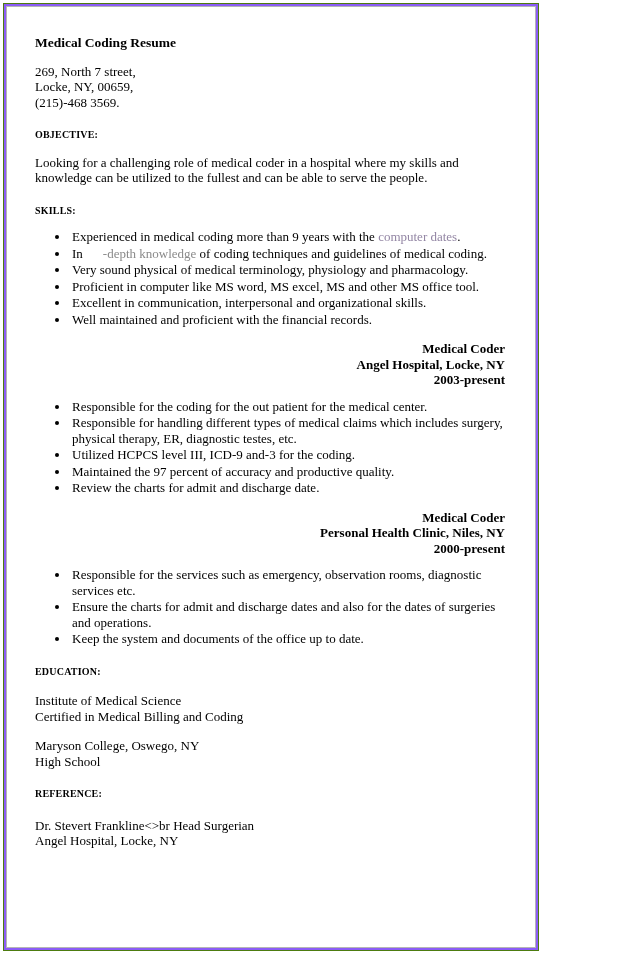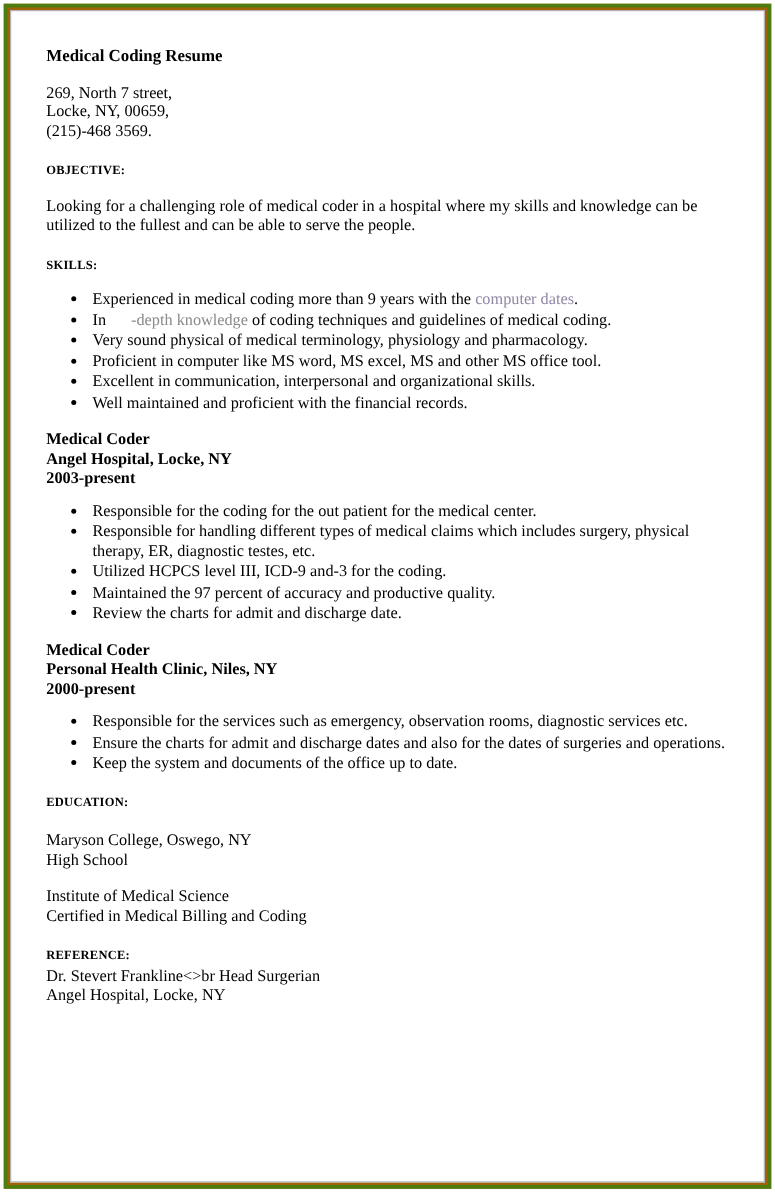--- a/index.html
+++ b/index.html
@@ -15,10 +15,10 @@
   .page-outer {
     position: absolute;
     left: 3px; top: 3px;
-    width: 614px; height: 948px;
-    border: 3px solid #4d7c0f;
+    width: 536px; height: 948px;
+    border: 1px solid #4d7c0f;
     padding: 2px;
-    background: #a16207;
+    background: #8b5cf6;
   }
   .page-inner {
     width: 100%; height: 100%;

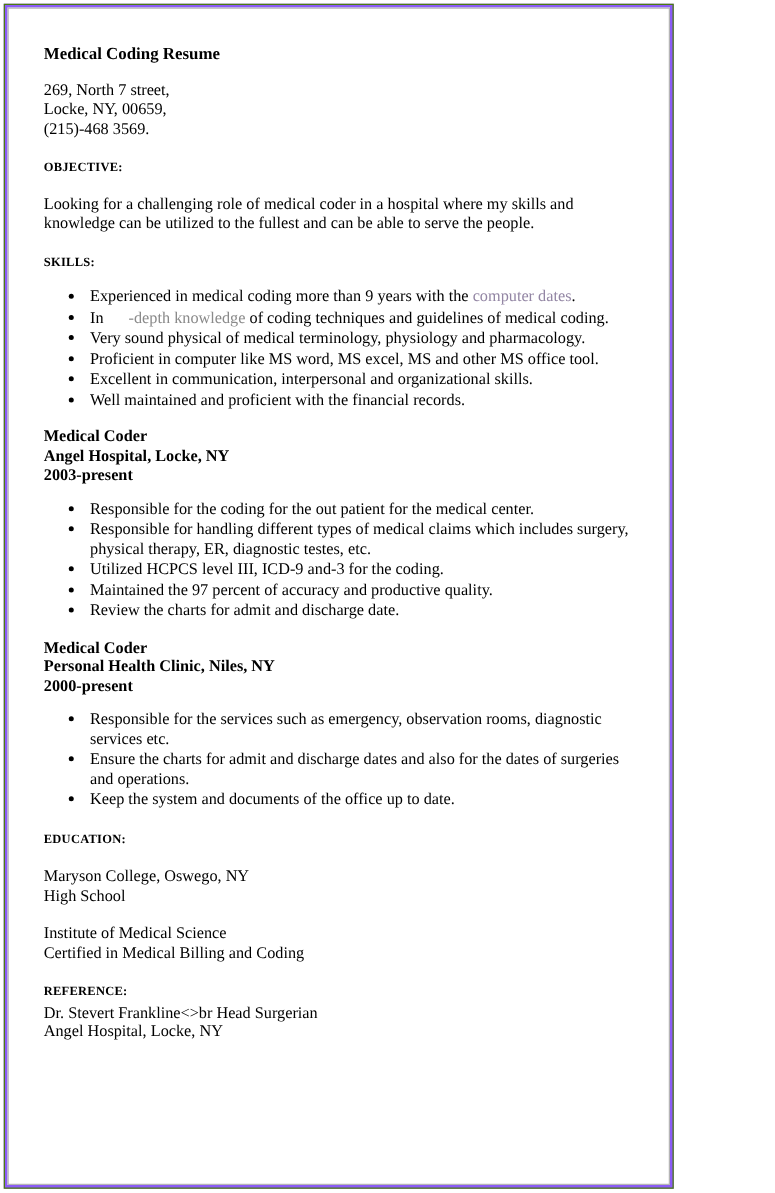--- a/index.html
+++ b/index.html
@@ -56,7 +56,7 @@
     margin: 0 0 1px 0;
   }
 
-  .job-head { margin-top: 14px; }
+  .job-head { margin-top: 14px; text-align: right; }
   .job-head p { margin: 0; font-weight: bold; }
 
   .edu-block { margin-top: 14px; }

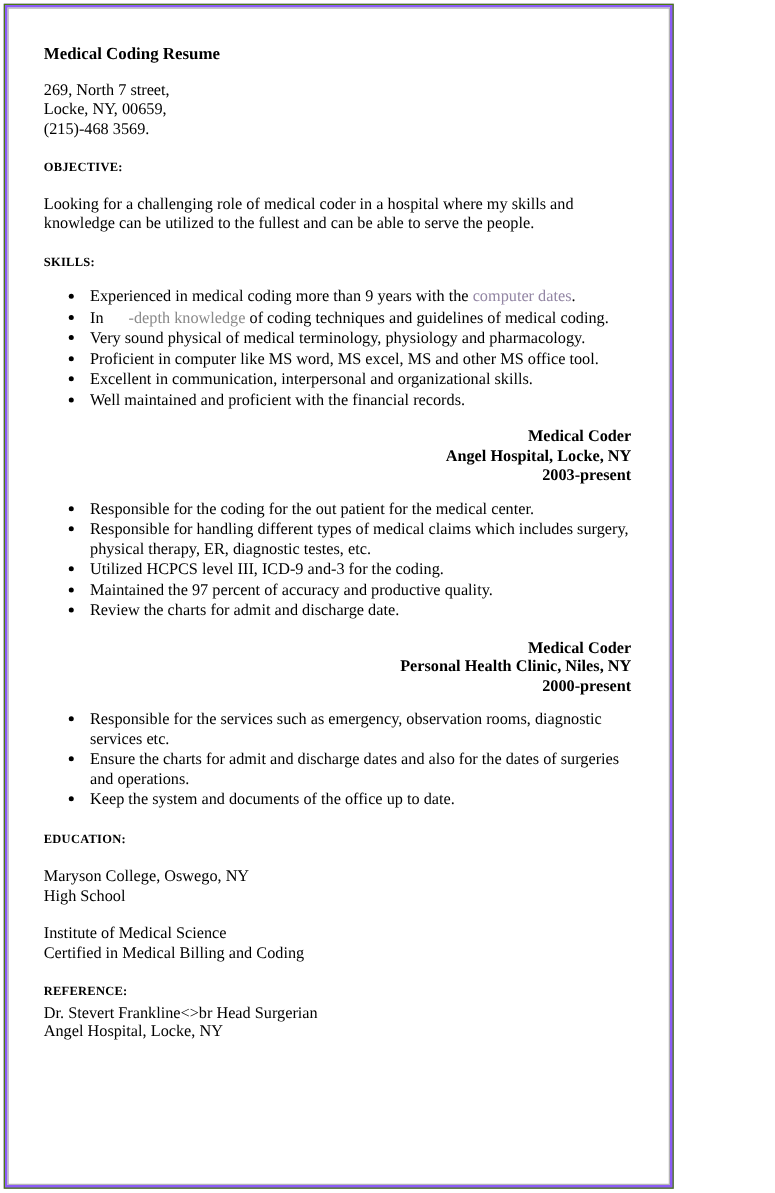--- a/index.html
+++ b/index.html
@@ -124,12 +124,12 @@
 
     <h2 class="sec">EDUCATION:</h2>
     <div class="edu-block">
+      <p>Institute of Medical Science</p>
+      <p>Certified in Medical Billing and Coding</p>
+    </div>
+    <div class="edu-block">
       <p>Maryson College, Oswego, NY</p>
       <p>High School</p>
-    </div>
-    <div class="edu-block">
-      <p>Institute of Medical Science</p>
-      <p>Certified in Medical Billing and Coding</p>
     </div>
 
     <h2 class="sec">REFERENCE:</h2>

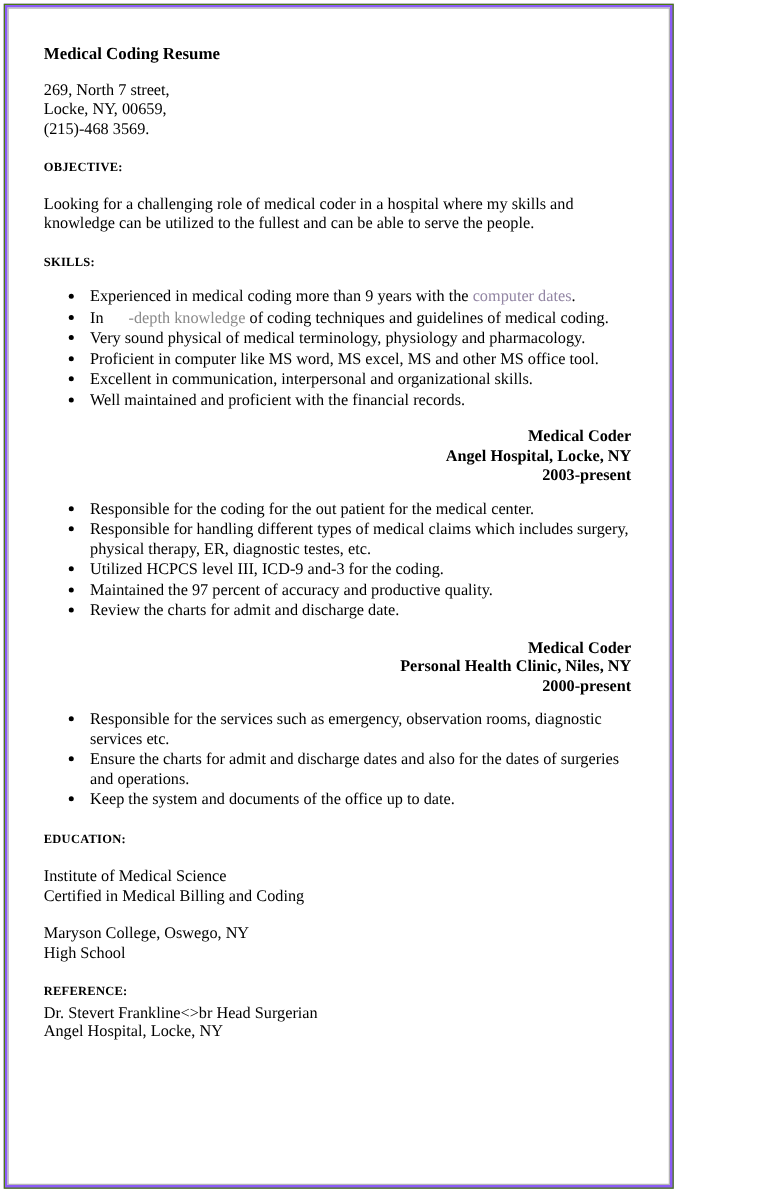--- a/index.html
+++ b/index.html
@@ -61,7 +61,7 @@
 
   .edu-block { margin-top: 14px; }
   .edu-block p, .ref-block p { margin: 0; }
-  .ref-block { margin-top: 0; }
+  .ref-block { margin-top: 16px; }
 
   .link { color: #9386a4; text-decoration: none; cursor: pointer; }
   .grayed { color: #8a8a8a; margin-left: 20px; }

